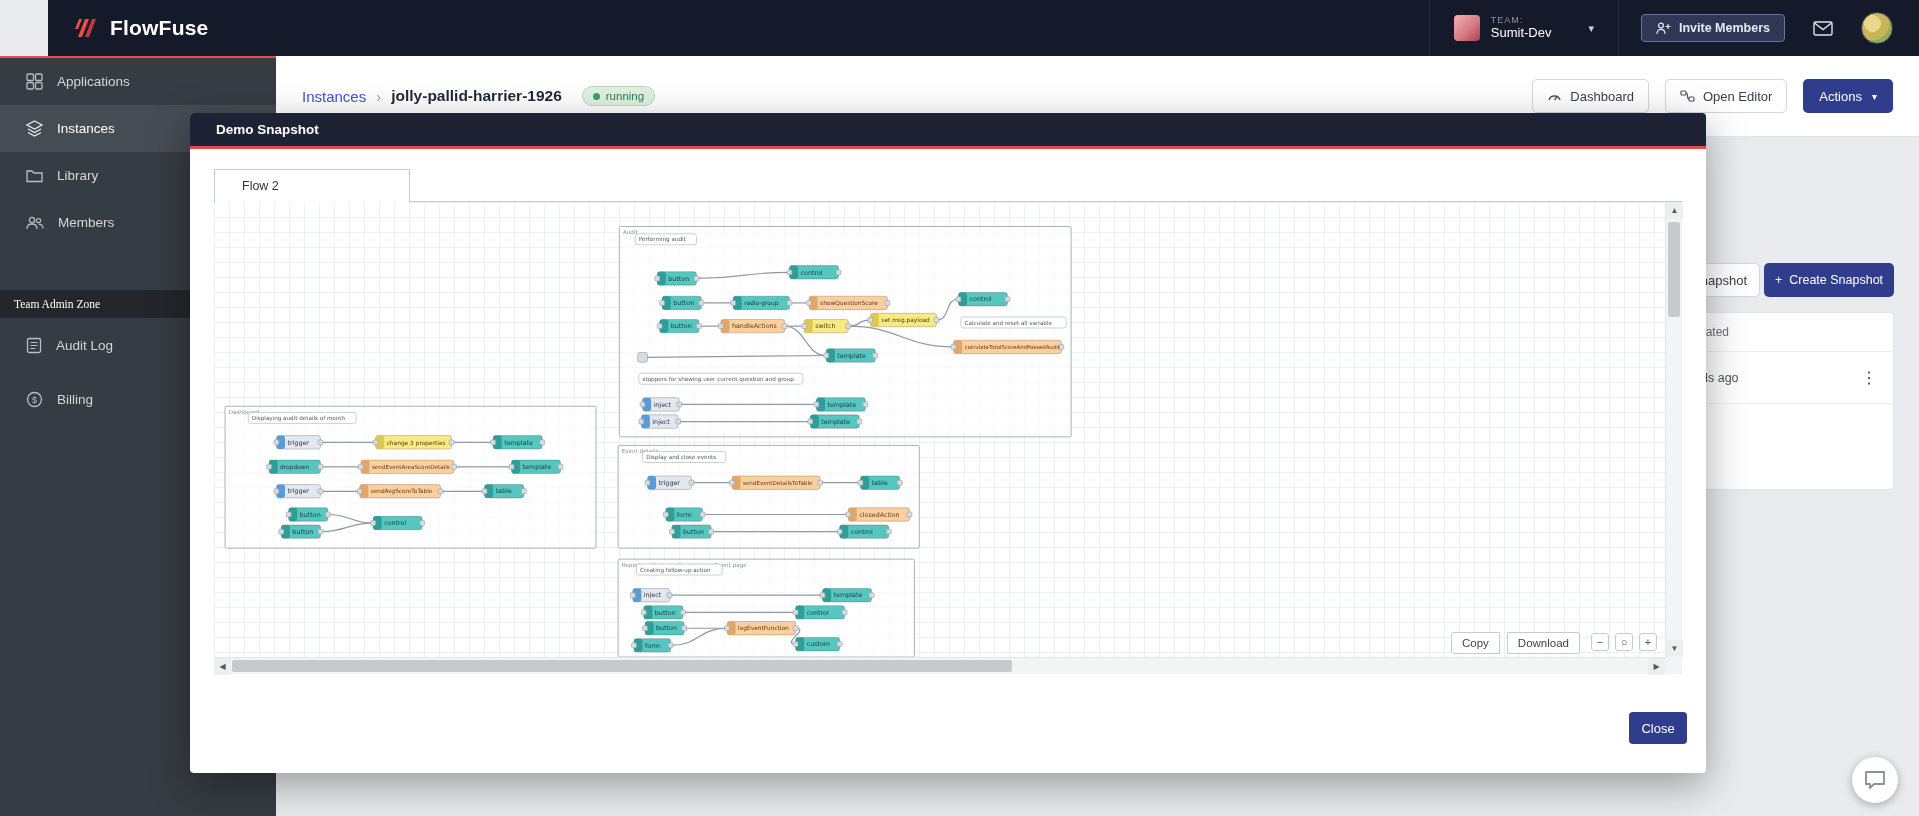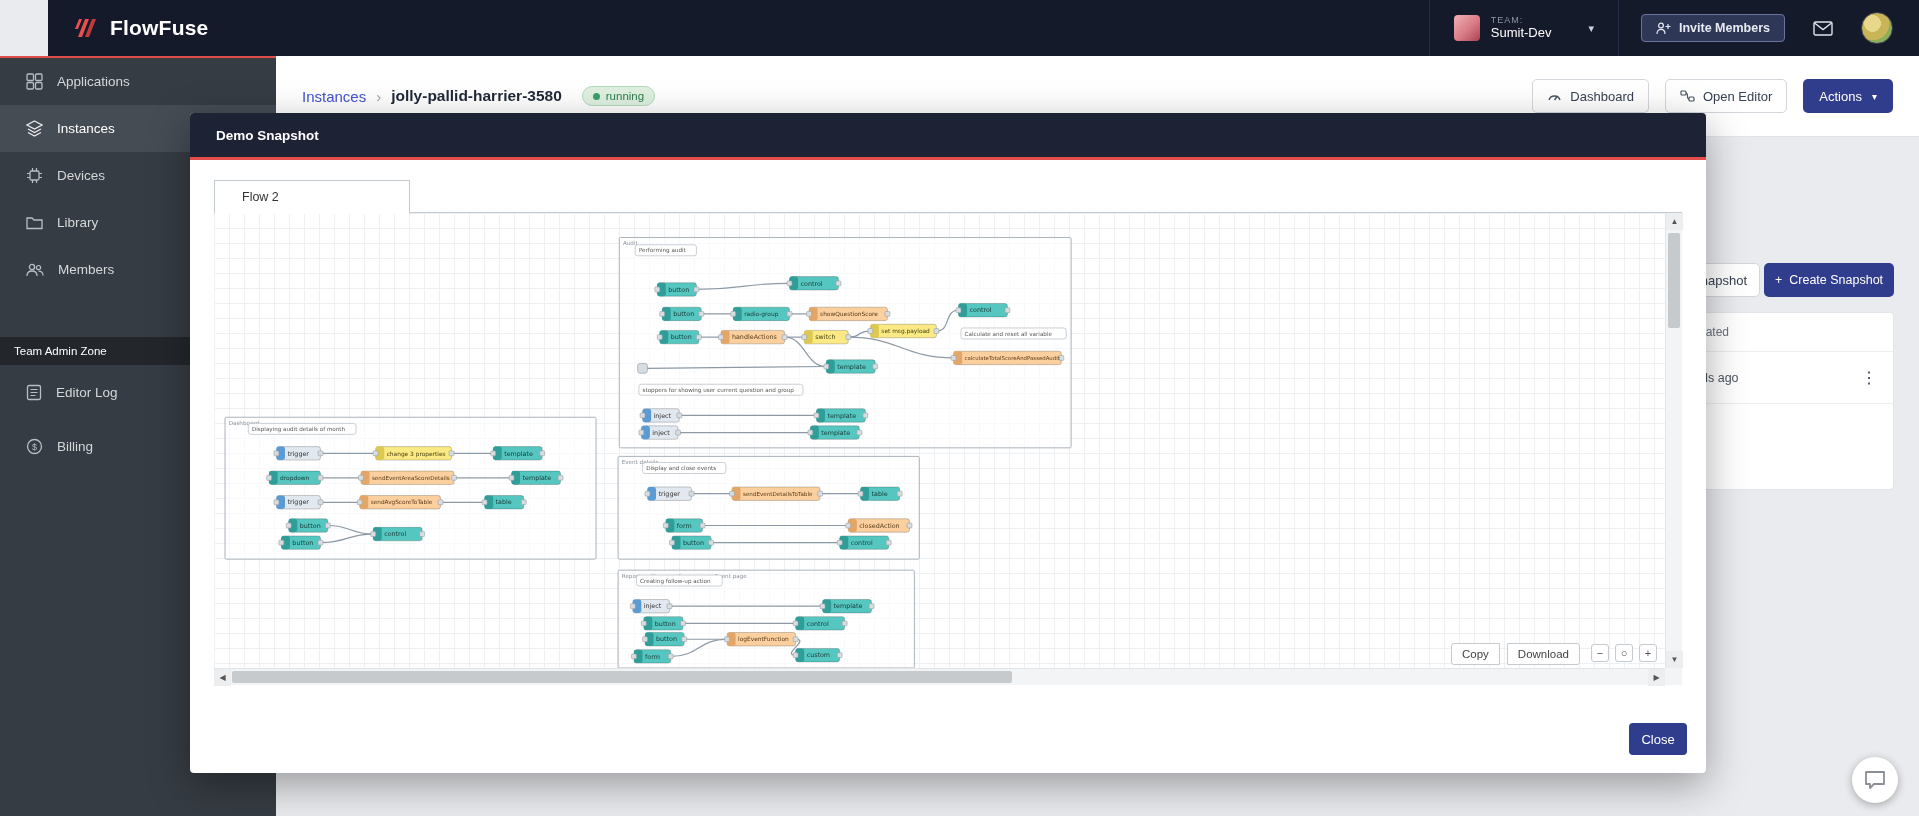--- a/index.html
+++ b/index.html
@@ -194,7 +194,7 @@
     <div class="crumb">
       <span class="crumb-link">Instances</span>
       <span class="crumb-sep">›</span>
-      <span class="crumb-name">jolly-pallid-harrier-3580</span>
+      <span class="crumb-name">jolly-pallid-harrier-1926</span>
       <span class="badge-running">
         <span class="dot"></span>
         <span>running</span>

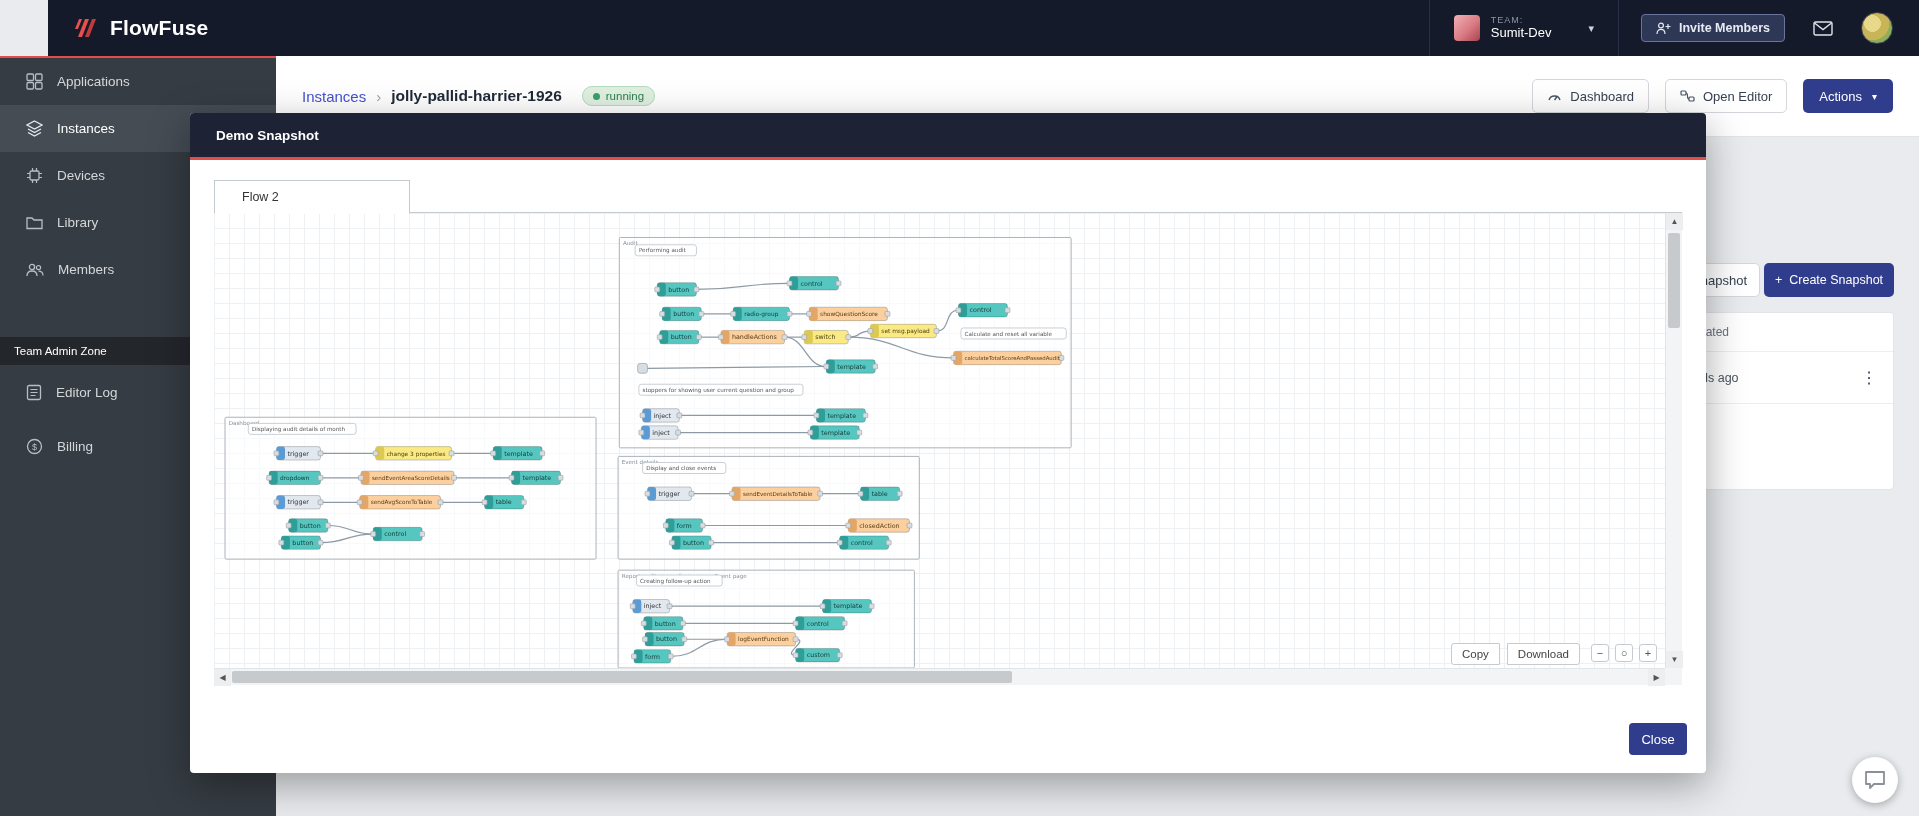--- a/index.html
+++ b/index.html
@@ -61,7 +61,7 @@
 
   
   .modal{position:absolute;left:190px;top:113px;width:1516px;height:660px;background:#fff;border-radius:4px;box-shadow:0 12px 40px rgba(0,0,0,.35);z-index:20;}
-  .modal-header{height:44px;background:#1d2334;border-radius:4px 4px 0 0;display:flex;align-items:center;padding:12px 26px;color:#fff;font-size:13.5px;font-weight:700;}
+  .modal-header{height:33px;background:#1d2334;border-radius:4px 4px 0 0;display:flex;align-items:center;padding:12px 26px;color:#fff;font-size:13.5px;font-weight:700;}
   .modal-redline{height:3px;background:var(--red);}
   .modal-body{position:relative;height:614px;}
   .tabbar{position:absolute;left:24px;top:20px;width:1468px;height:33px;border-bottom:1px solid #c3cad0;}

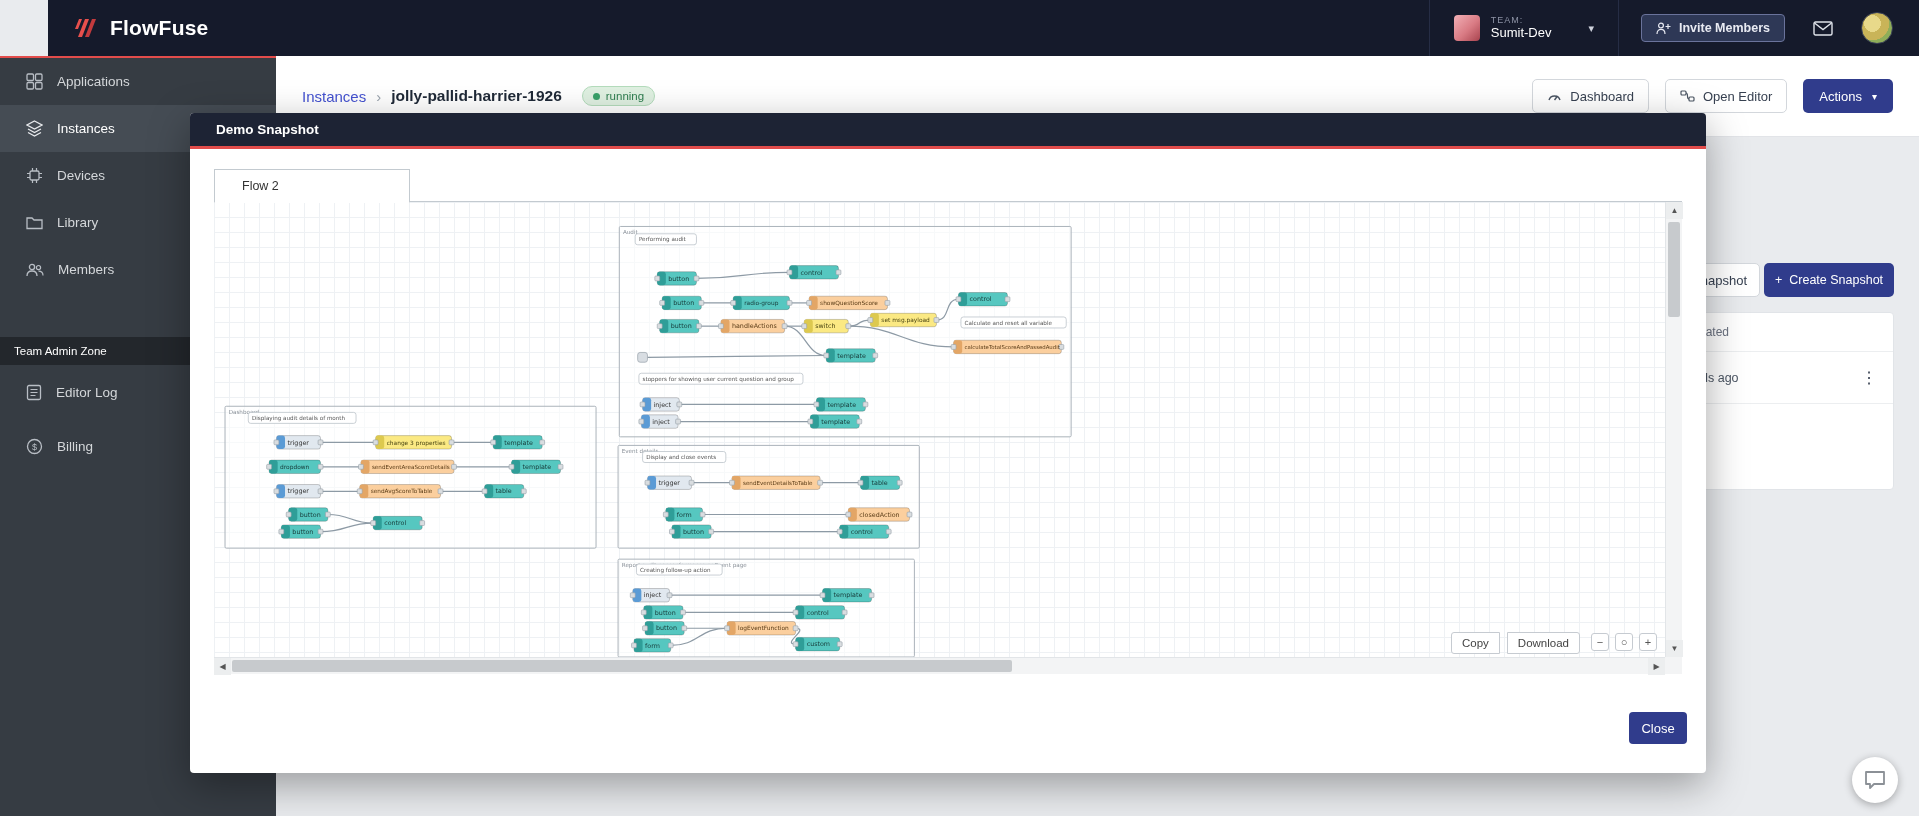--- a/index.html
+++ b/index.html
@@ -148,13 +148,6 @@
         <path d="M2 12.5 L8.5 16 L15 12.5" fill="none" stroke="#e8eaed" stroke-width="1.3"></path>
       </svg>
       <span>Instances</span>
-    </div>
-    <div class="nav-item">
-      <svg width="17" height="17" viewBox="0 0 17 17">
-        <rect x="4" y="4" width="9" height="9" rx="1.5" fill="none" stroke="#b9bec5" stroke-width="1.3"></rect>
-        <path d="M6.5 4 V1 M10.5 4 V1 M6.5 16 V13 M10.5 16 V13 M4 6.5 H1 M4 10.5 H1 M16 6.5 H13 M16 10.5 H13" stroke="#b9bec5" stroke-width="1.2"></path>
-      </svg>
-      <span>Devices</span>
     </div>
     <div class="nav-item">
       <svg width="17" height="17" viewBox="0 0 17 17">

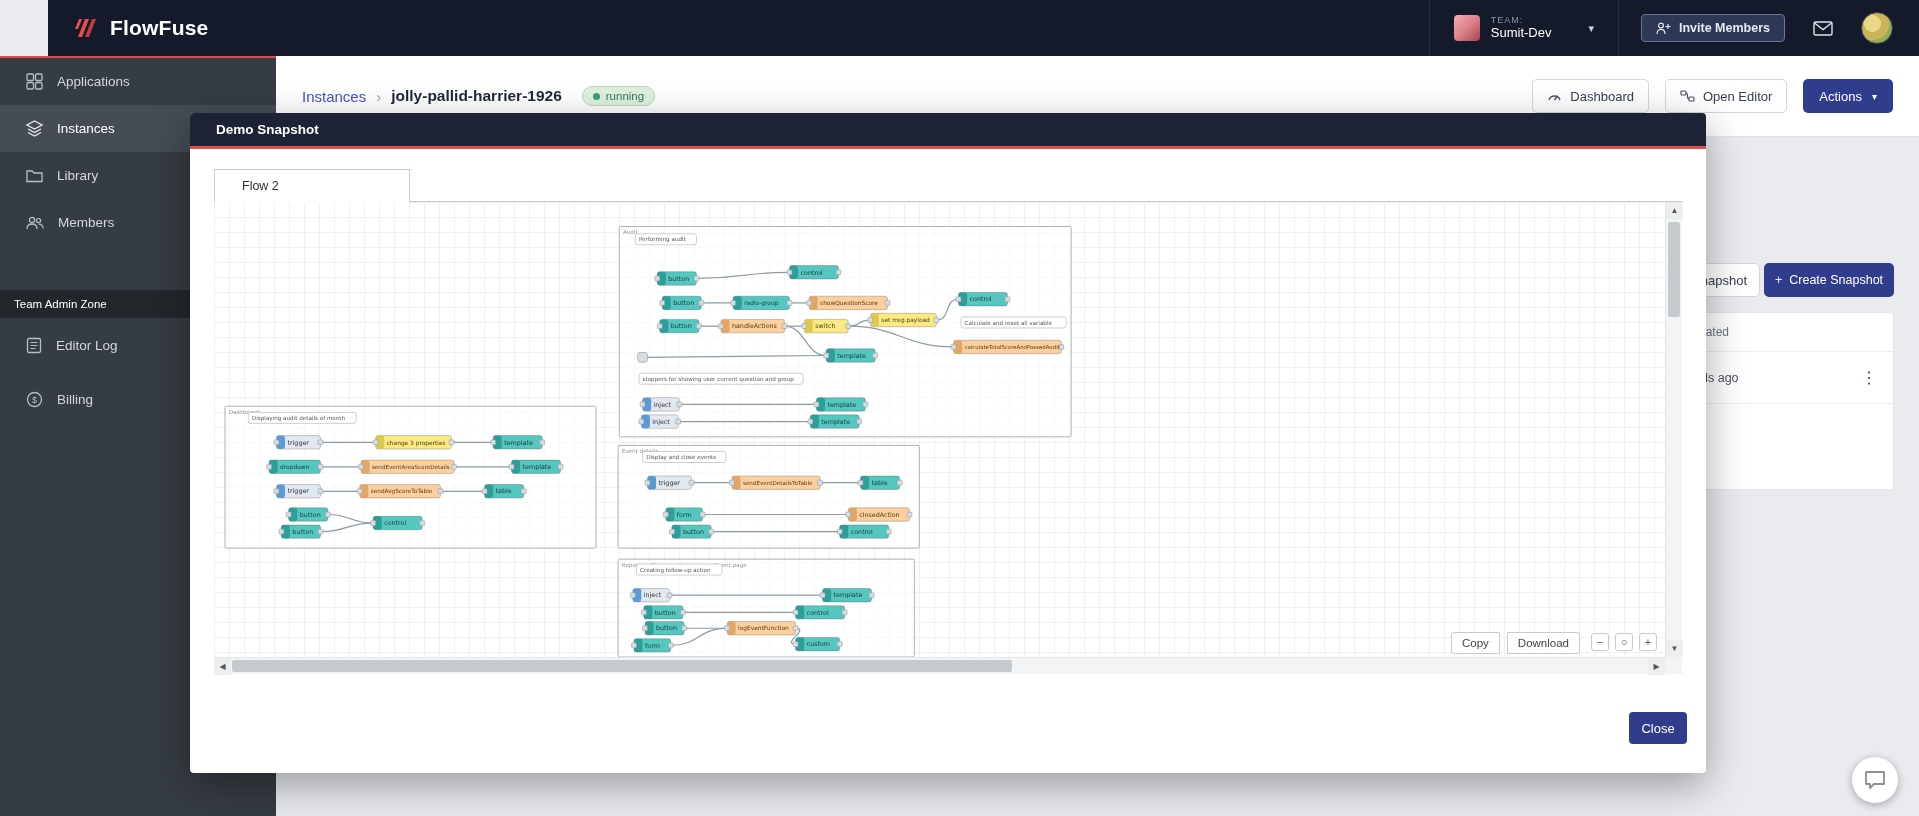--- a/index.html
+++ b/index.html
@@ -35,7 +35,7 @@
   .nav-item{height:47px;display:flex;align-items:center;gap:14px;padding-left:26px;color:#d4d7da;font-size:13.5px;cursor:pointer;}
   .nav-item.active{background:var(--sidebar-active);color:#fff;}
   .nav-item svg{flex:0 0 auto;}
-  .admin-strip{margin-top:44px;background:var(--adminstrip);color:#fff;font-size:11.5px;padding:8px 0 8px 14px;}
+  .admin-strip{margin-top:44px;background:var(--adminstrip);color:#fff;font-size:11.5px;padding:8px 0 8px 14px;font-family:Liberation Serif, serif;}
   .nav-item.admin{height:54px;}
 
   

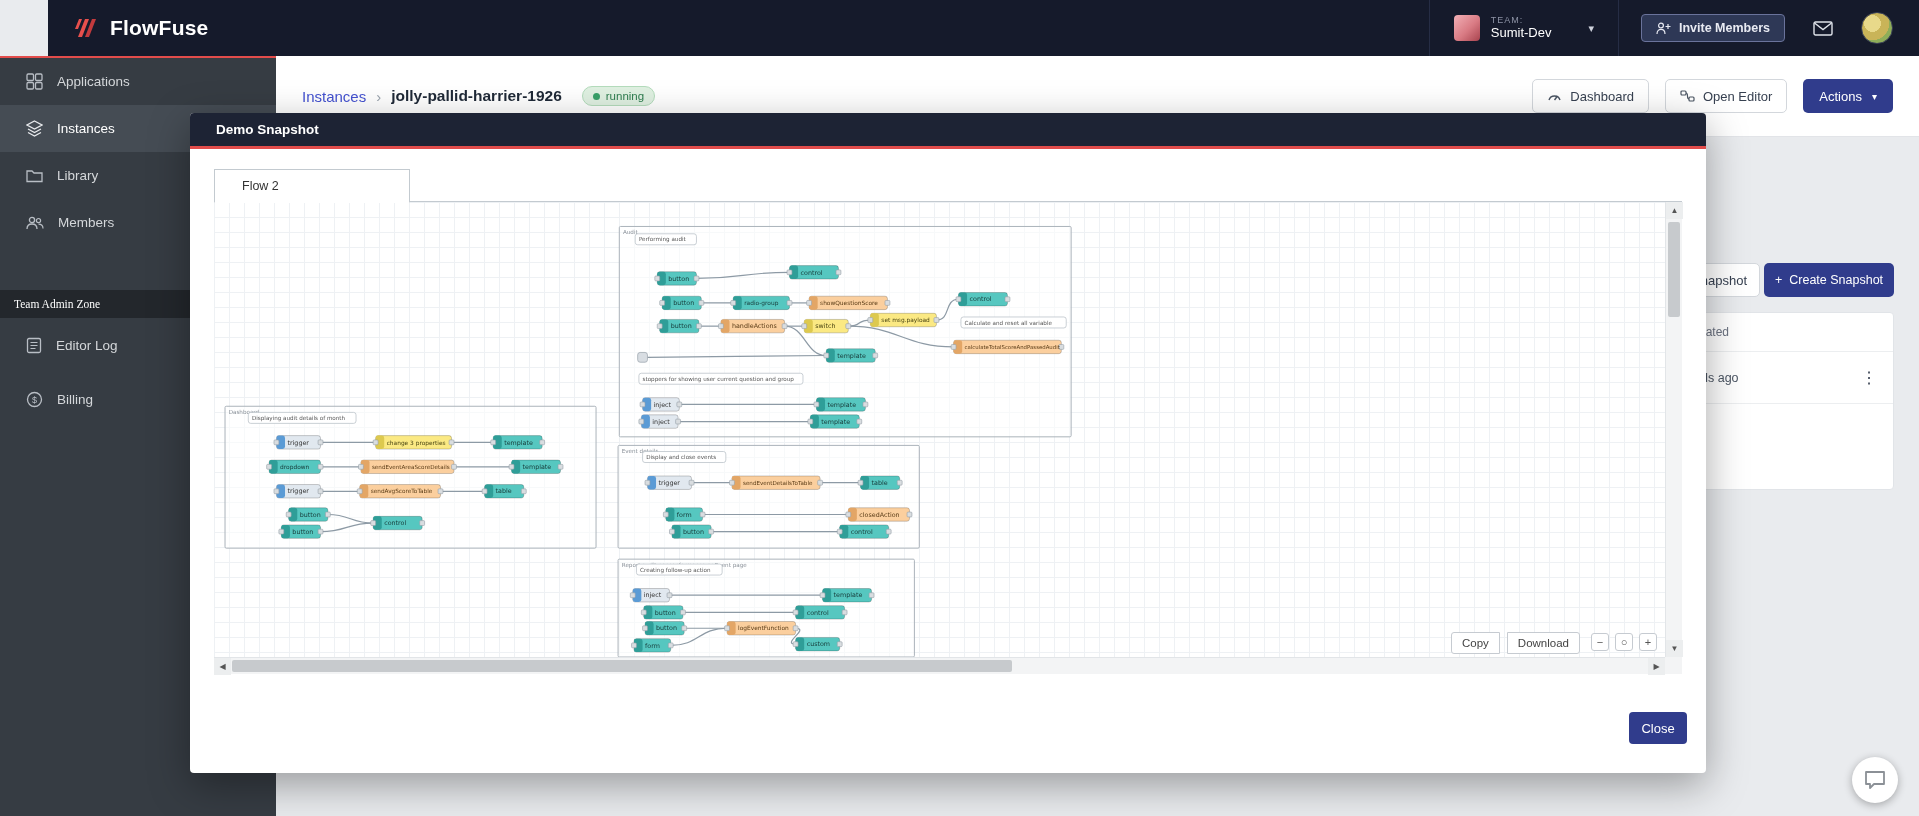--- a/index.html
+++ b/index.html
@@ -172,7 +172,7 @@
         <rect x="1.5" y="1.5" width="13" height="14" rx="1.5" fill="none" stroke="#b9bec5" stroke-width="1.3"></rect>
         <path d="M4.5 5.5 h7 M4.5 8.5 h7 M4.5 11.5 h5" stroke="#b9bec5" stroke-width="1.2"></path>
       </svg>
-      <span>Editor Log</span>
+      <span>Audit Log</span>
     </div>
     <div class="nav-item admin">
       <svg width="17" height="17" viewBox="0 0 17 17">

